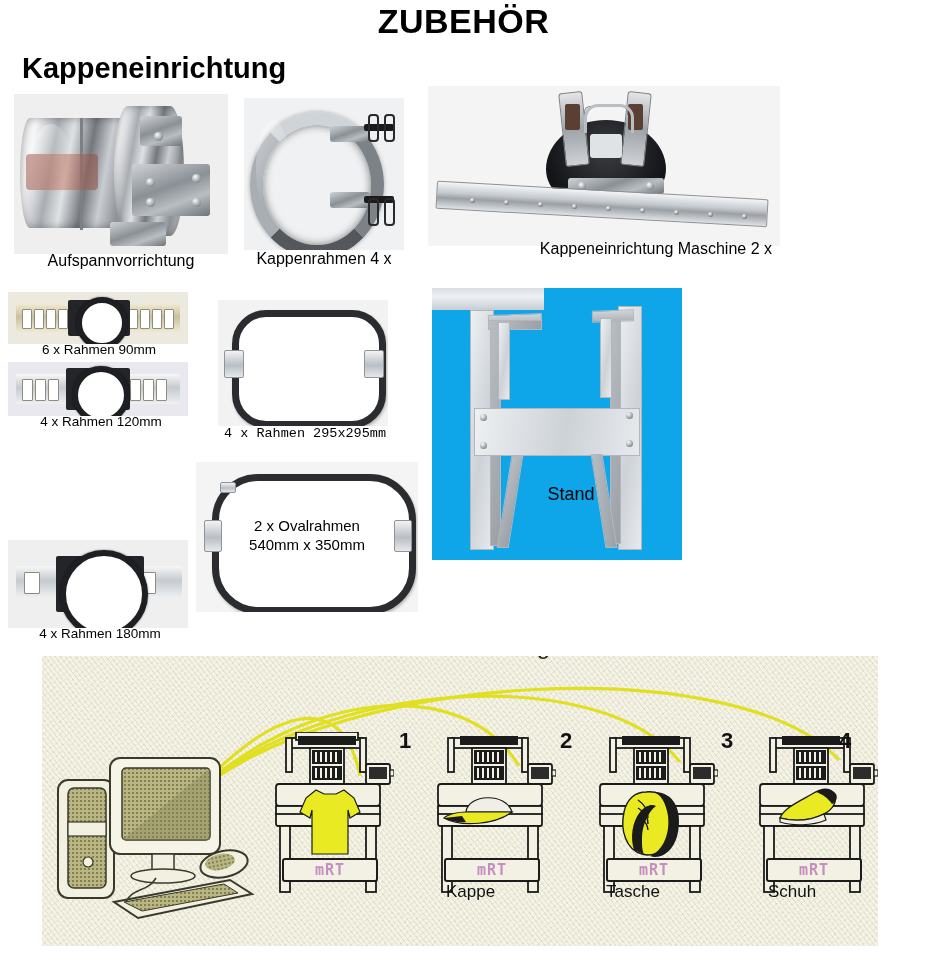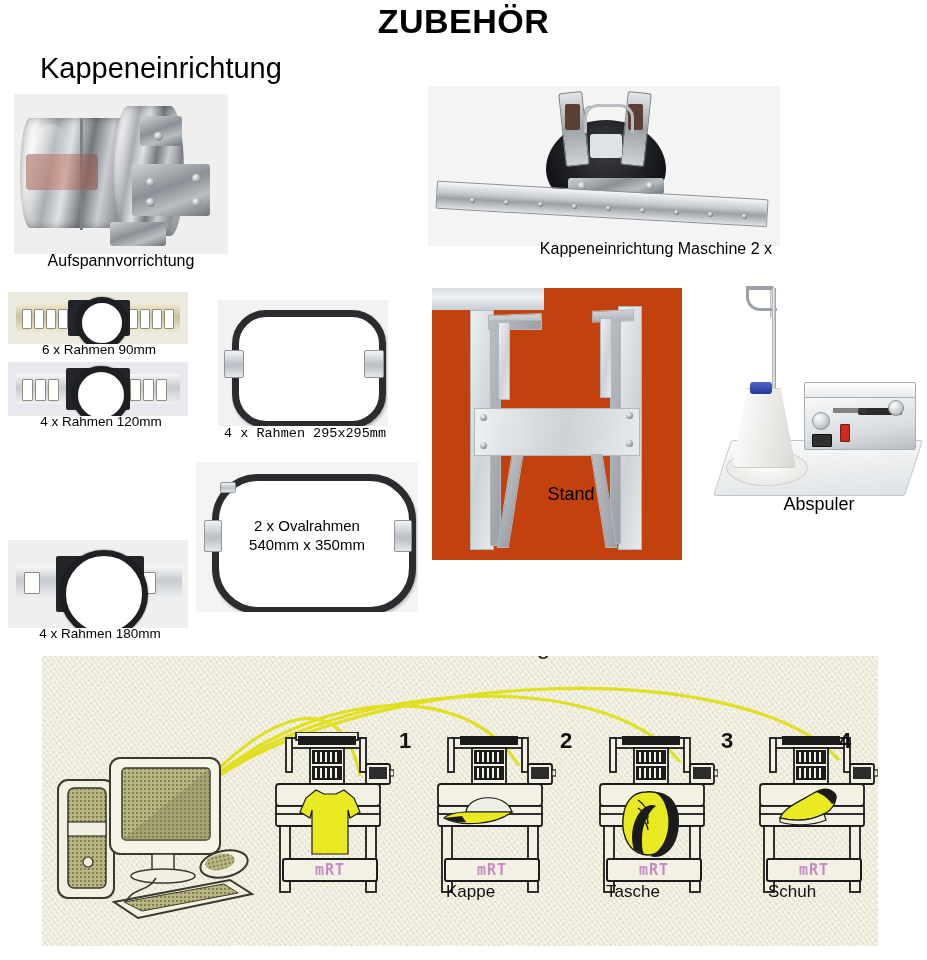--- a/index.html
+++ b/index.html
@@ -34,8 +34,7 @@
     position: absolute;
     left: 22px; top: 52px;
     font-size: 29px;
-    font-weight: normal;
-    margin-left: 18px;
+    font-weight: bold;
   }
 
   

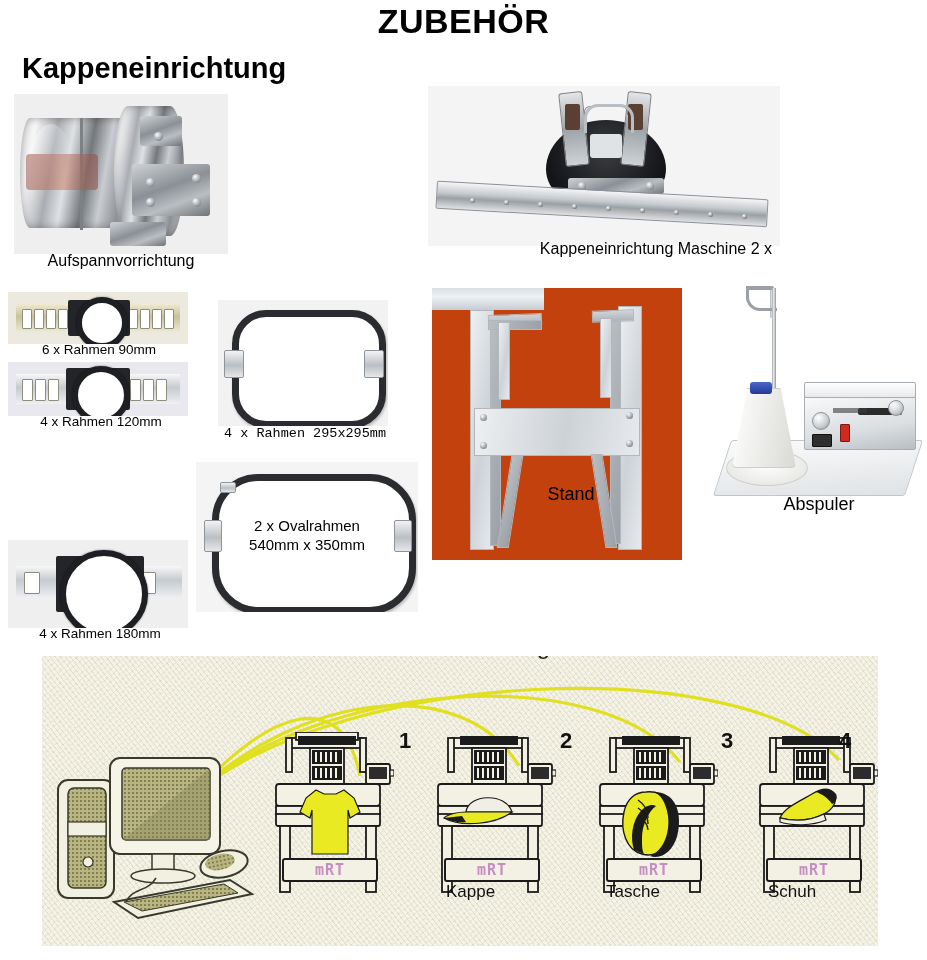--- a/index.html
+++ b/index.html
@@ -310,6 +310,21 @@
     <div class="cap" style="left:-2px; top:158px; width:218px;">Aufspannvorrichtung</div>
   </div>
 
+  <div class="tile" style="left:244px; top:98px; width:160px; height:152px;">
+    <div class="photo" style="width:160px;height:152px;background:#f0f1f2;">
+      <div class="metal-ring" style="left:6px;top:14px;width:108px;height:120px;border-width:13px;"></div>
+      <div class="shine" style="left:12px;top:22px;width:34px;height:96px;opacity:.5;"></div>
+      <div class="metal-blk" style="left:86px;top:28px;width:40px;height:16px;"></div>
+      <div class="metal-blk" style="left:86px;top:94px;width:40px;height:16px;"></div>
+      <div class="clip" style="left:120px;top:26px;width:30px;height:7px;"></div>
+      <div class="clip" style="left:120px;top:98px;width:30px;height:7px;"></div>
+      <div class="clip" style="left:124px;top:16px;width:7px;height:24px;border-radius:4px;background:transparent;border:2px solid #2a2a2a;"></div>
+      <div class="clip" style="left:140px;top:16px;width:7px;height:24px;border-radius:4px;background:transparent;border:2px solid #2a2a2a;"></div>
+      <div class="clip" style="left:124px;top:100px;width:7px;height:24px;border-radius:4px;background:transparent;border:2px solid #2a2a2a;"></div>
+      <div class="clip" style="left:140px;top:100px;width:7px;height:24px;border-radius:4px;background:transparent;border:2px solid #2a2a2a;"></div>
+    </div>
+    <div class="cap" style="left:-8px; top:152px; width:176px;">Kappenrahmen 4 x</div>
+  </div>
 
   <div class="tile" style="left:428px; top:86px; width:352px; height:160px;">
     <div class="photo" style="width:352px;height:160px;background:#f4f4f4;">

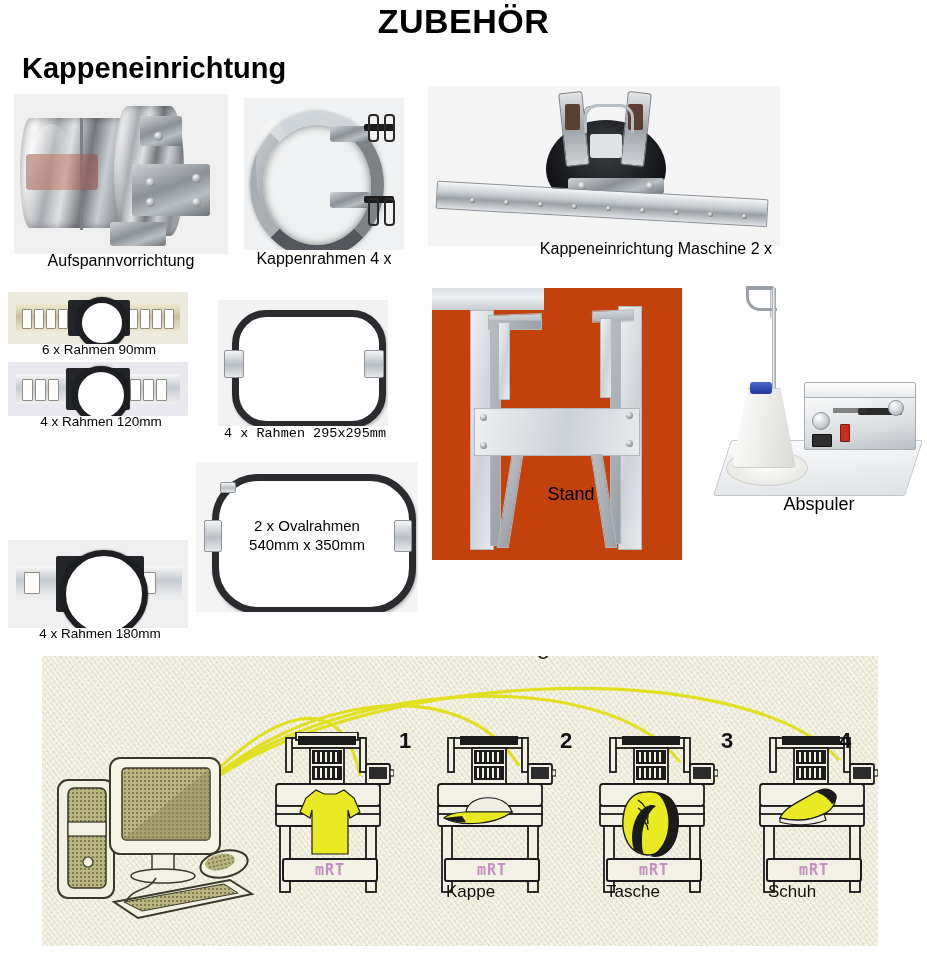--- a/index.html
+++ b/index.html
@@ -423,7 +423,7 @@
   </div>
 
   <div class="tile" style="left:432px; top:288px; width:250px; height:272px;">
-    <div class="photo" style="width:250px;height:272px;background:#c2410c;">
+    <div class="photo" style="width:250px;height:272px;background:#0ea5e9;">
 
       <div class="st-part" style="left:38px;top:22px;width:22px;height:238px;"></div>
       <div class="st-part st-dark" style="left:58px;top:28px;width:9px;height:228px;"></div>

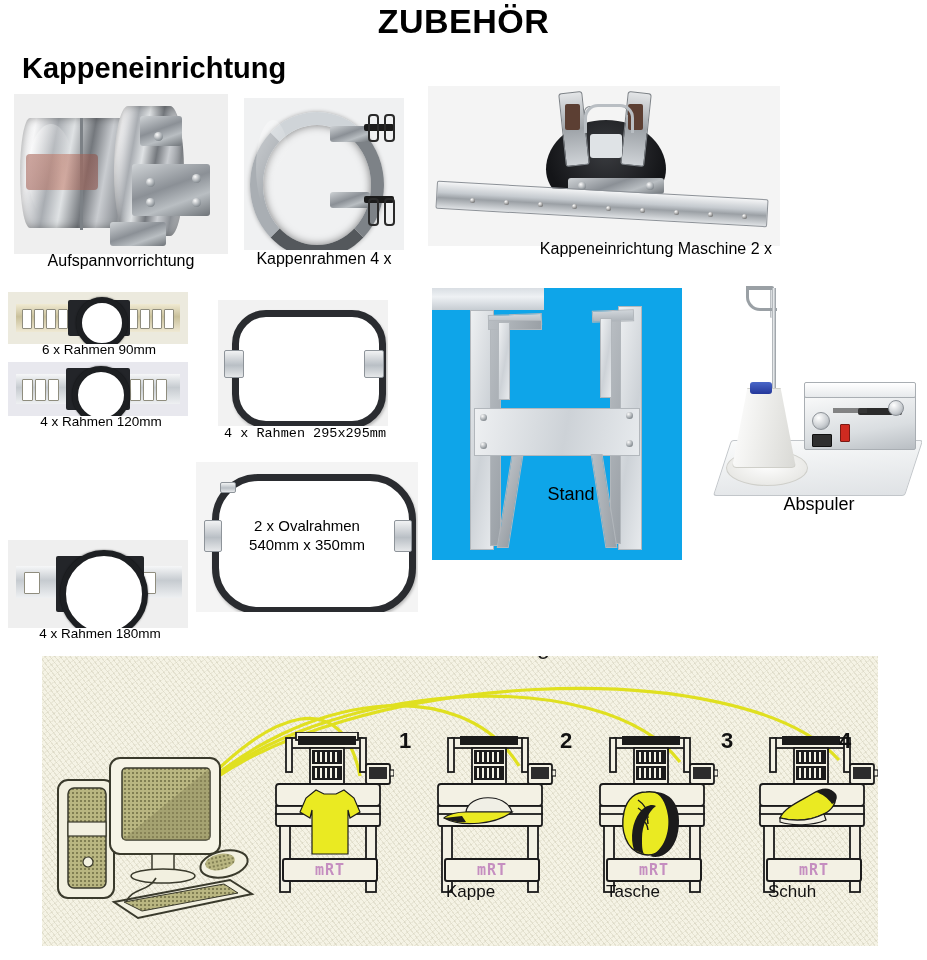--- a/index.html
+++ b/index.html
@@ -452,32 +452,6 @@
     </div>
   </div>
 
-  <div class="tile" style="left:706px; top:282px; width:216px; height:248px;">
-    <div class="photo" style="width:216px;height:248px;background:#ffffff;">
-
-      <div class="ab-rod" style="left:64px;top:6px;width:3px;height:30px;border-radius:2px;"></div>
-      <div style="position:absolute;left:40px;top:4px;width:28px;height:22px;border:3px solid #9aa0a5;border-top:none;border-right:none;border-radius:0 0 0 14px;"></div>
-      <div style="position:absolute;left:40px;top:4px;width:28px;height:4px;background:#9aa0a5;border-radius:2px;"></div>
-      <div class="ab-rod" style="left:66px;top:6px;width:4px;height:160px;"></div>
-
-      <div class="ab-base" style="left:16px;top:158px;width:190px;height:54px;transform:skewX(-18deg);"></div>
-
-      <div class="ab-plate" style="left:20px;top:168px;width:80px;height:34px;"></div>
-
-      <div class="ab-cone" style="left:26px;top:106px;width:62px;height:78px;"></div>
-      <div class="ab-cap" style="left:44px;top:100px;width:22px;height:12px;border-radius:3px;"></div>
-
-      <div class="ab-box" style="left:98px;top:108px;width:110px;height:58px;"></div>
-      <div class="ab-box" style="left:98px;top:100px;width:110px;height:14px;background:linear-gradient(#ffffff,#e7eaec);"></div>
-      <div class="ab-knob" style="left:106px;top:130px;width:16px;height:16px;"></div>
-      <div class="ab-sw" style="left:134px;top:142px;width:8px;height:16px;"></div>
-      <div class="ab-sw dark" style="left:106px;top:152px;width:18px;height:11px;"></div>
-      <div class="ab-rod" style="left:152px;top:126px;width:44px;height:7px;background:#2b2b2b;border-radius:2px;"></div>
-      <div class="ab-knob" style="left:182px;top:118px;width:14px;height:14px;"></div>
-      <div style="position:absolute;left:127px;top:126px;width:34px;height:5px;background:rgba(60,60,60,.6);"></div>
-      <div class="cap" style="left:48px;top:212px;width:130px;font-size:18px;">Abspuler</div>
-    </div>
-  </div>
 
   <div id="netpanel" style="left:42px; top:656px; width:836px; height:290px;">
 

